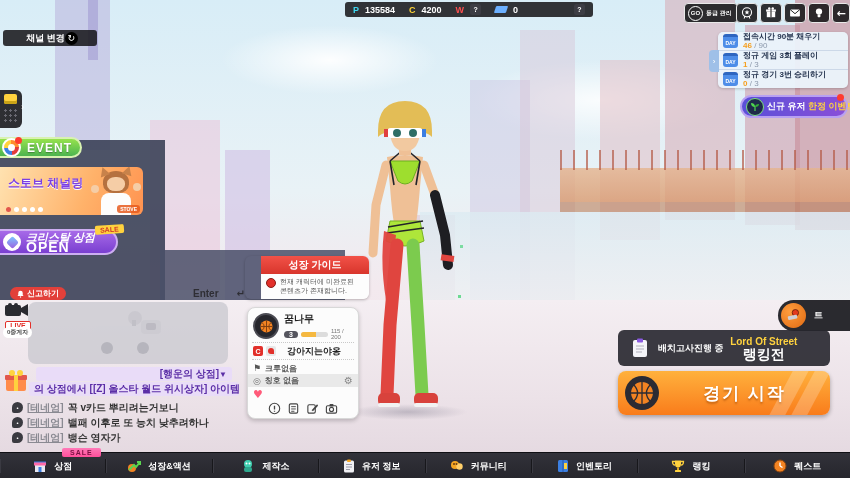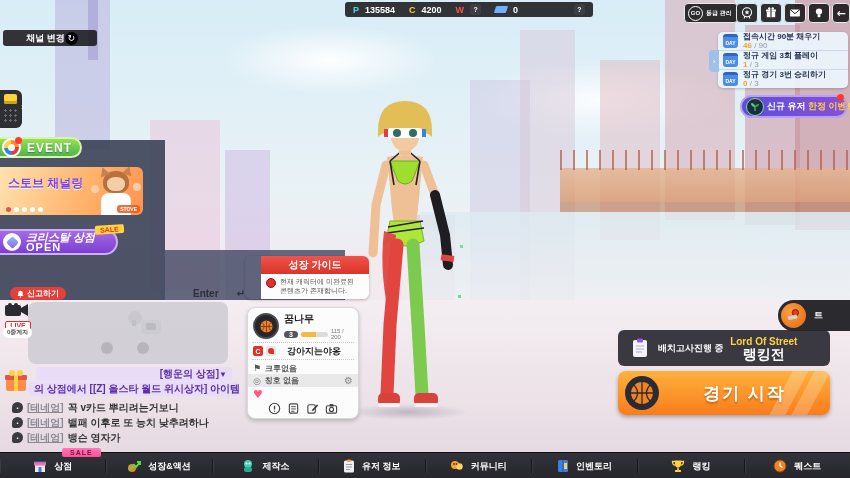--- a/index.html
+++ b/index.html
@@ -249,7 +249,7 @@
     </span>
     <span style="display:flex;flex-direction:column;line-height:10px;">
       <span class="white bold" style="font-size:11px;font-style:italic;">크리스탈 상점</span>
-      <span class="white bold" style="font-size:11px;letter-spacing:1px;">OPEN</span>
+      <span class="white bold" style="font-size:14px;letter-spacing:1px;">OPEN</span>
     </span>
     <span class="bold" style="position:absolute;right:-8px;top:-6px;background:#ffd23e;color:#d03a2a;font-size:7px;padding:1px 5px;border-radius:2px;transform:rotate(-4deg);">SALE</span>
   </div>

